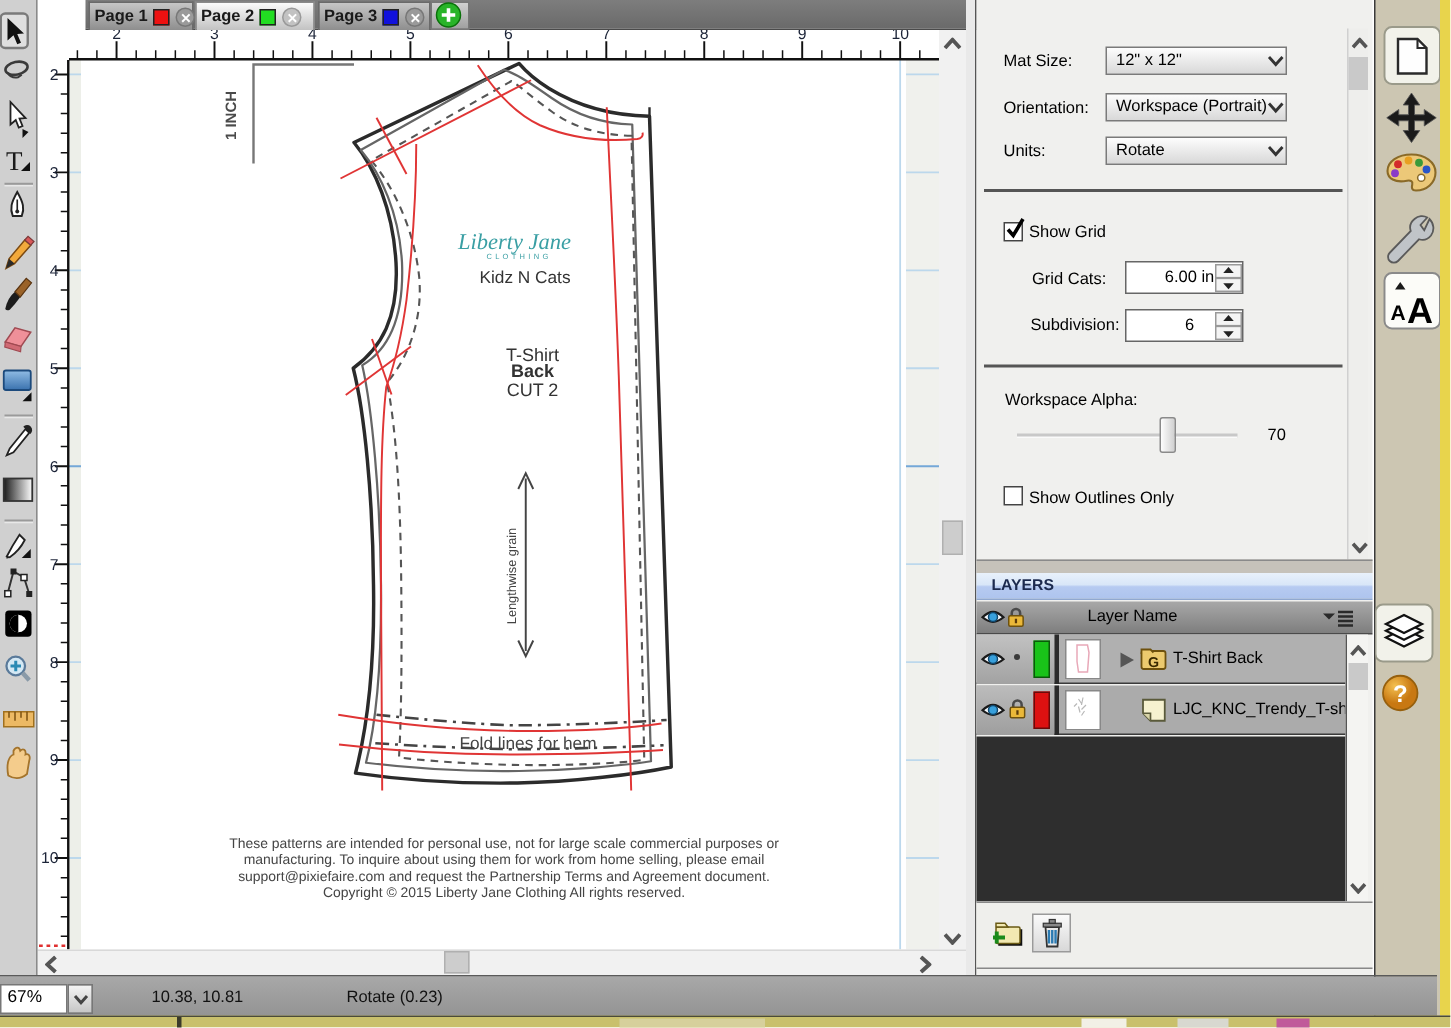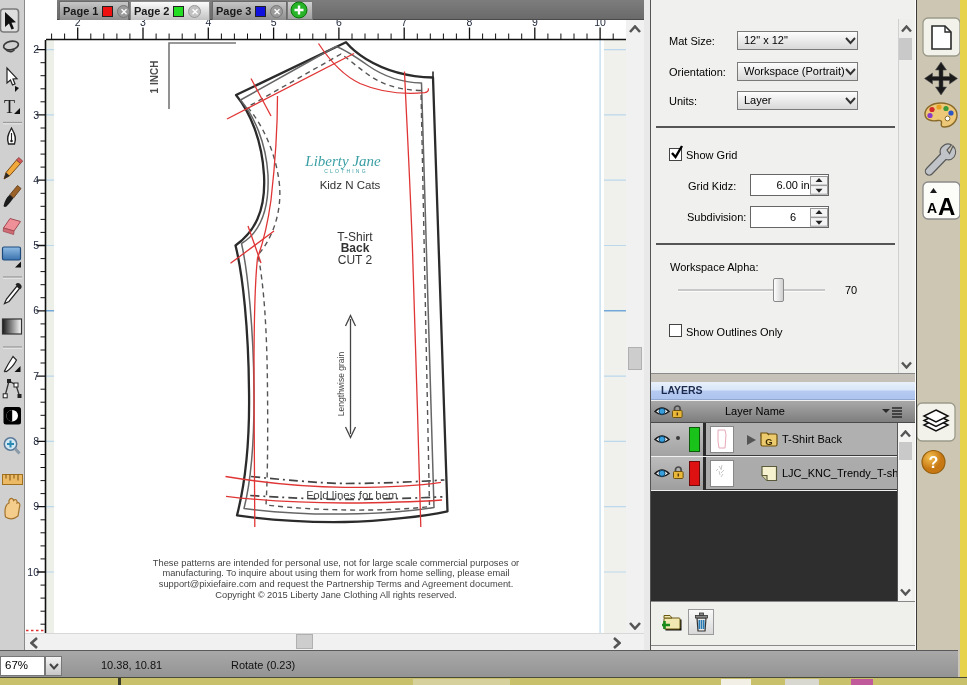--- a/index.html
+++ b/index.html
@@ -265,7 +265,7 @@
   <div class="lbl" style="left:18px;top:66px">Orientation:</div>
   <div class="dd" style="left:86px;top:62px;width:121px">Workspace (Portrait)</div>
   <div class="lbl" style="left:18px;top:95px">Units:</div>
-  <div class="dd" style="left:86px;top:91px;width:121px">Layer</div>
+  <div class="dd" style="left:86px;top:91px;width:121px">Rotate</div>
   <svg class="ddv" style="left:194px;top:36px;position:absolute" width="11" height="9">
       <path d="M 1 2 L 5.5 7 L 10 2" stroke="#333" stroke-width="1.9" fill="none"></path>
     </svg>

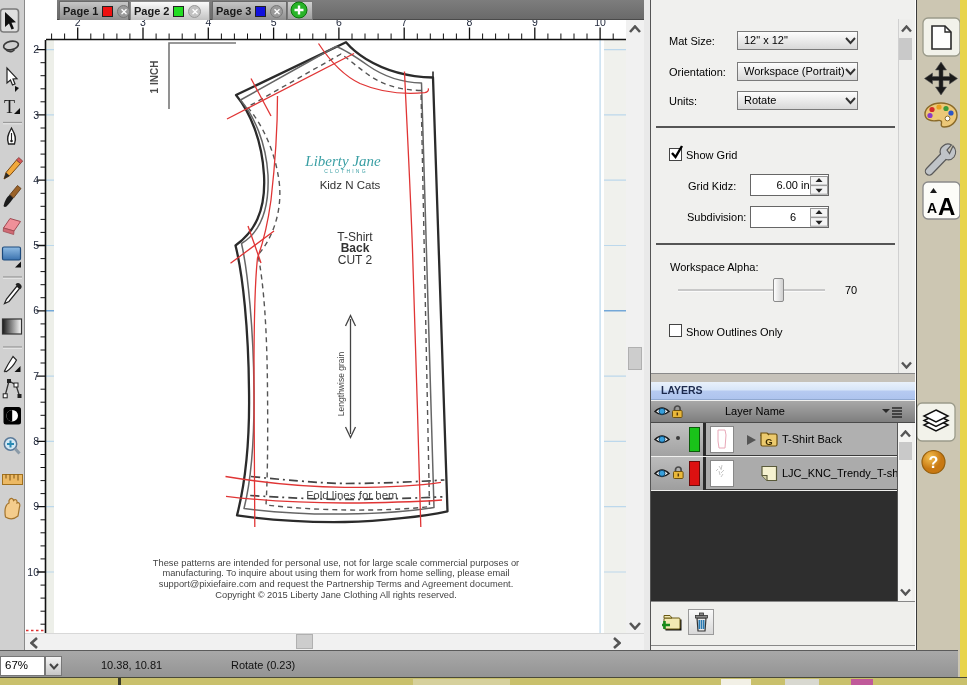--- a/index.html
+++ b/index.html
@@ -281,7 +281,7 @@
       <path d="M 2,9 L 5.5,13 L 12,2" stroke="#000" stroke-width="2.4" fill="none"></path>
     </svg>
   <div class="lbl" style="left:35px;top:149px">Show Grid</div>
-  <div class="lbl" style="left:37px;top:180px">Grid Kidz:</div>
+  <div class="lbl" style="left:37px;top:180px">Grid Cats:</div>
   <div class="spin" style="left:99px;top:174px">6.00 in</div>
   <div class="lbl" style="left:36px;top:211px">Subdivision:</div>
   <div class="spin" style="left:99px;top:206px">6</div>

